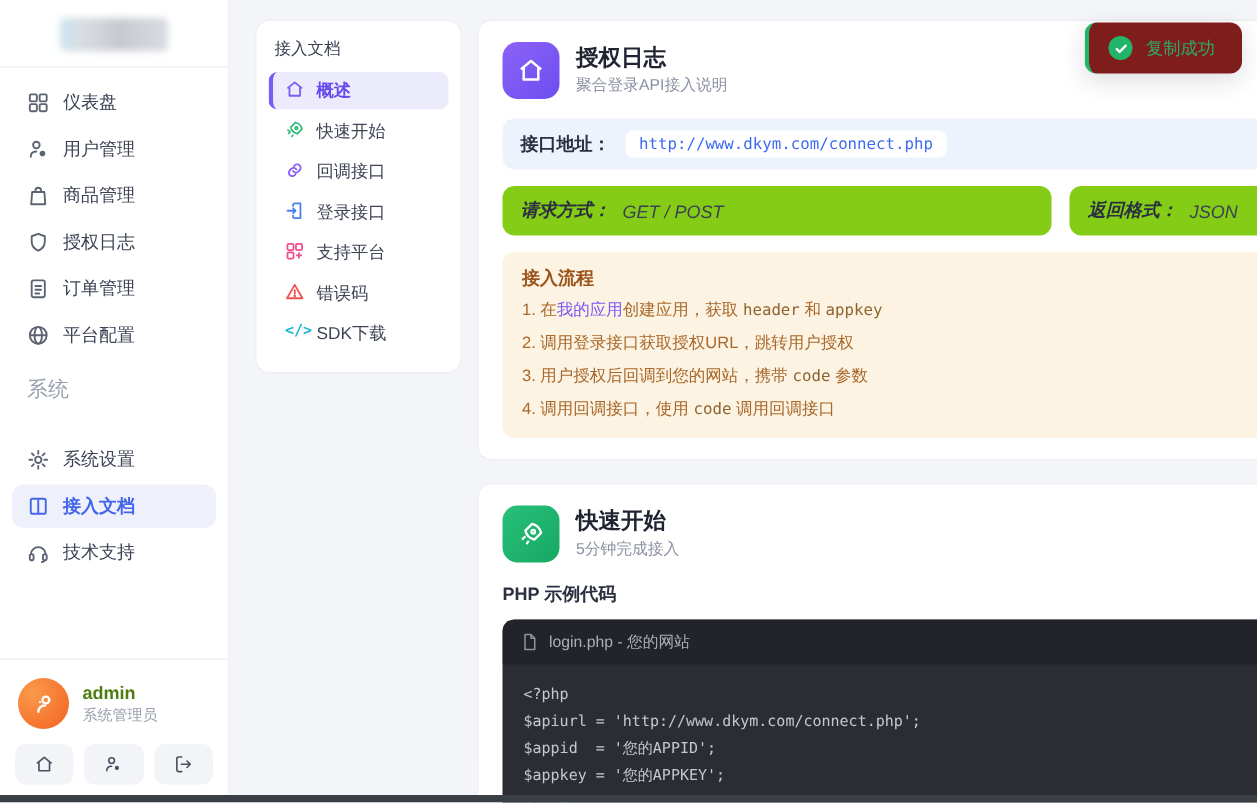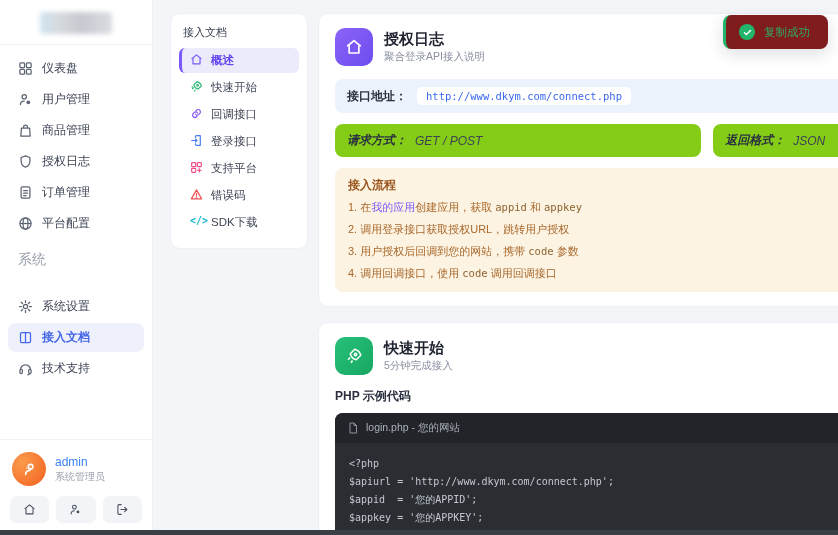--- a/index.html
+++ b/index.html
@@ -391,7 +391,7 @@
 
       <div class="flow-box">
         <div class="flow-title">接入流程</div>
-        <div class="flow-step"><span>1. </span><span>在</span><span class="flow-link">我的应用</span><span>创建应用，获取 </span><span class="flow-code">appid</span><span> 和 </span><span class="flow-code">appkey</span></div>
+        <div class="flow-step"><span>1. </span><span>在</span><span class="flow-link">我的应用</span><span>创建应用，获取 </span><span class="flow-code">header</span><span> 和 </span><span class="flow-code">appkey</span></div>
         <div class="flow-step"><span>2. </span><span>调用登录接口获取授权URL，跳转用户授权</span></div>
         <div class="flow-step"><span>3. </span><span>用户授权后回调到您的网站，携带 </span><span class="flow-code">code</span><span> 参数</span></div>
         <div class="flow-step"><span>4. </span><span>调用回调接口，使用 </span><span class="flow-code">code</span><span> 调用回调接口</span></div>

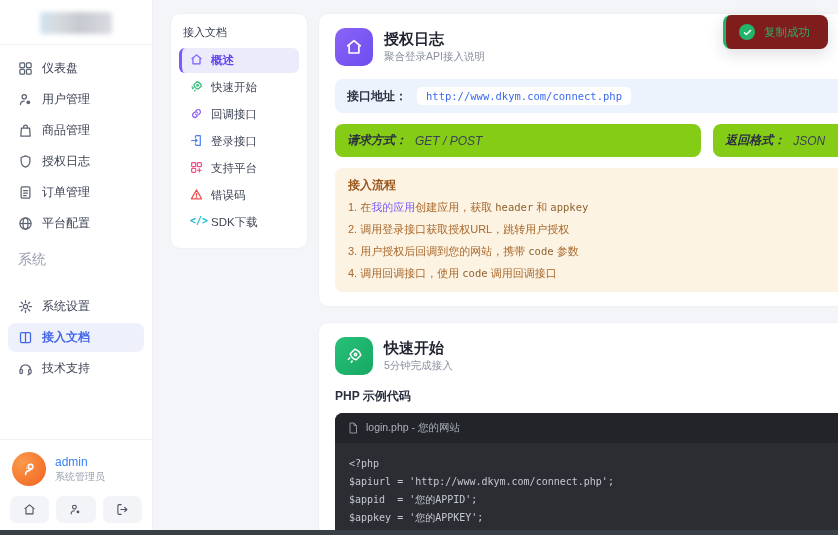--- a/index.html
+++ b/index.html
@@ -43,7 +43,7 @@
     background:radial-gradient(circle at 30% 30%, #fb9a4b, #f2611f);
     display:flex; align-items:center; justify-content:center; color:#fff; flex:none;
   }
-  .user-name { font-size:12px; font-weight:normal; color:#3b82f6; line-height:1.25; }
+  .user-name { font-size:12px; font-weight:bold; color:#4d7c0f; line-height:1.25; }
   .user-role { font-size:10px; color:#9aa0ad; }
   .quick-btns { display:flex; gap:7px; }
   .qbtn {

